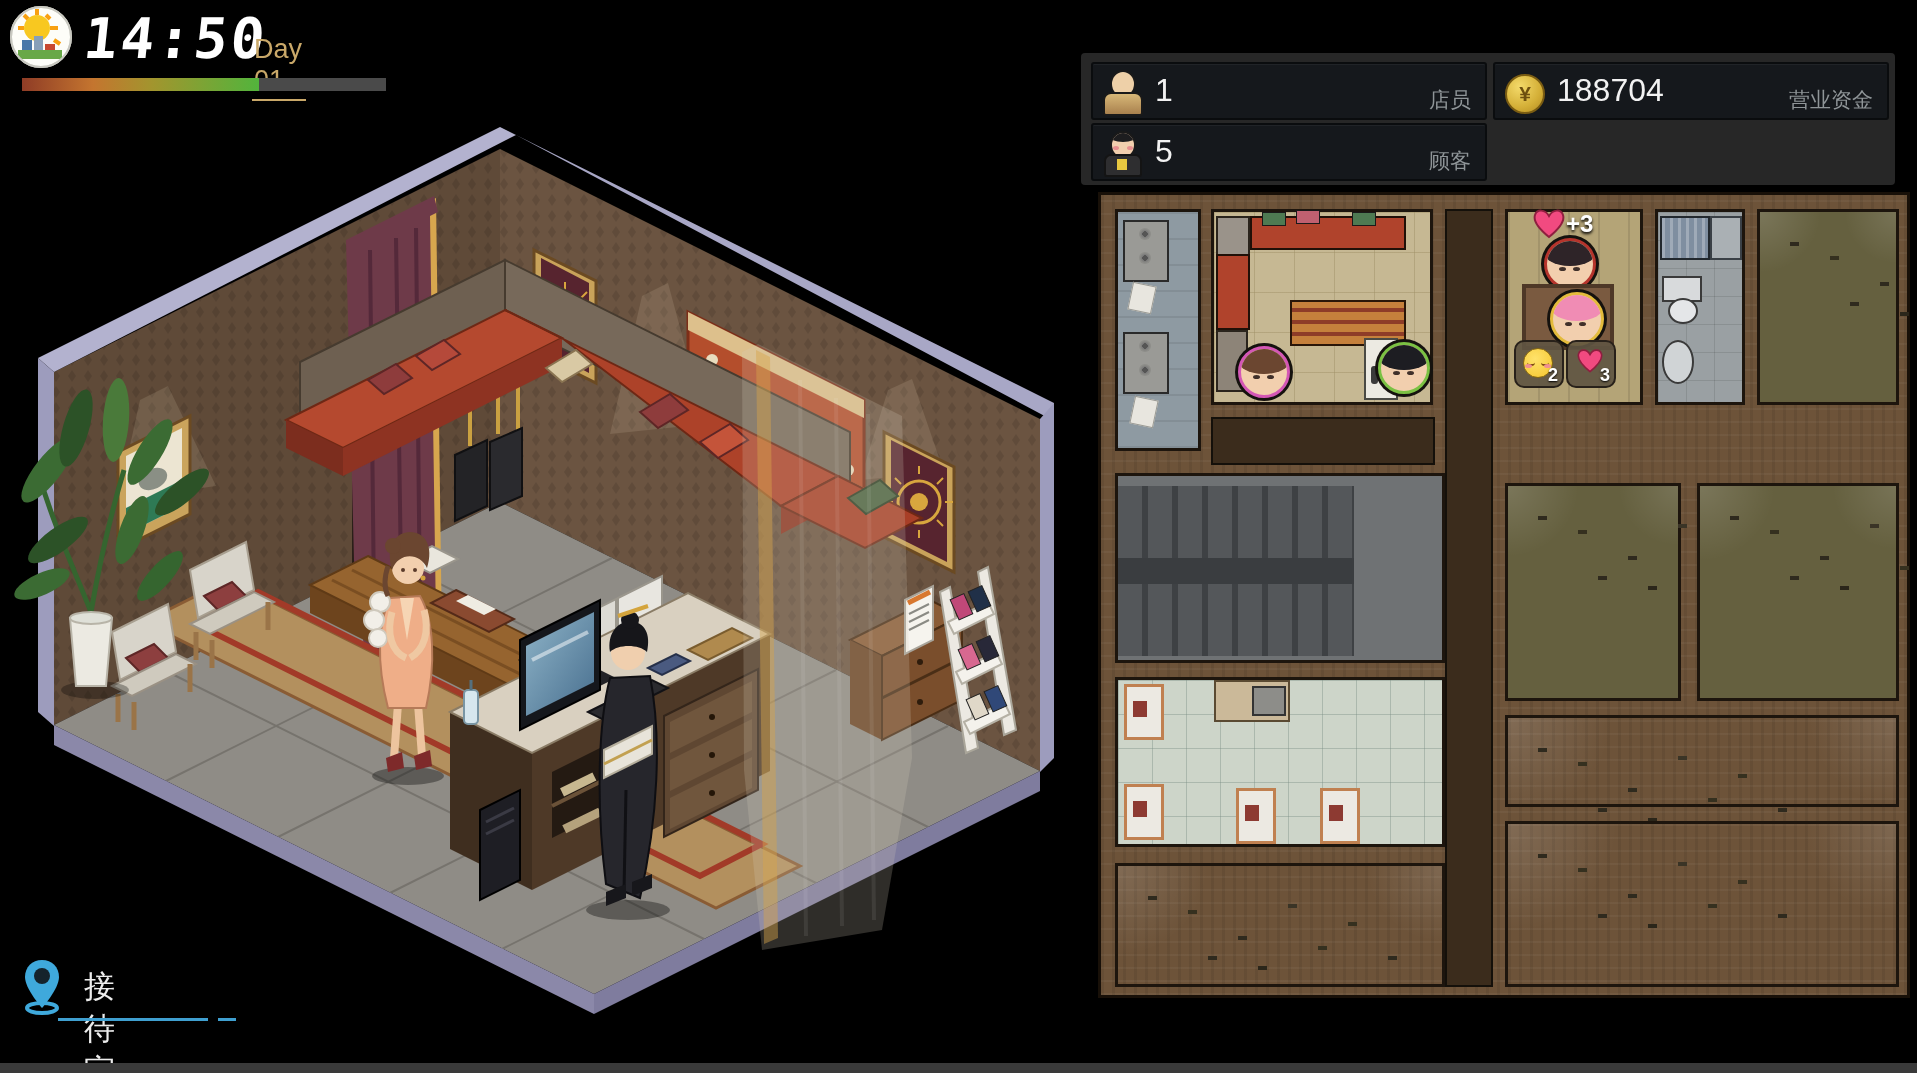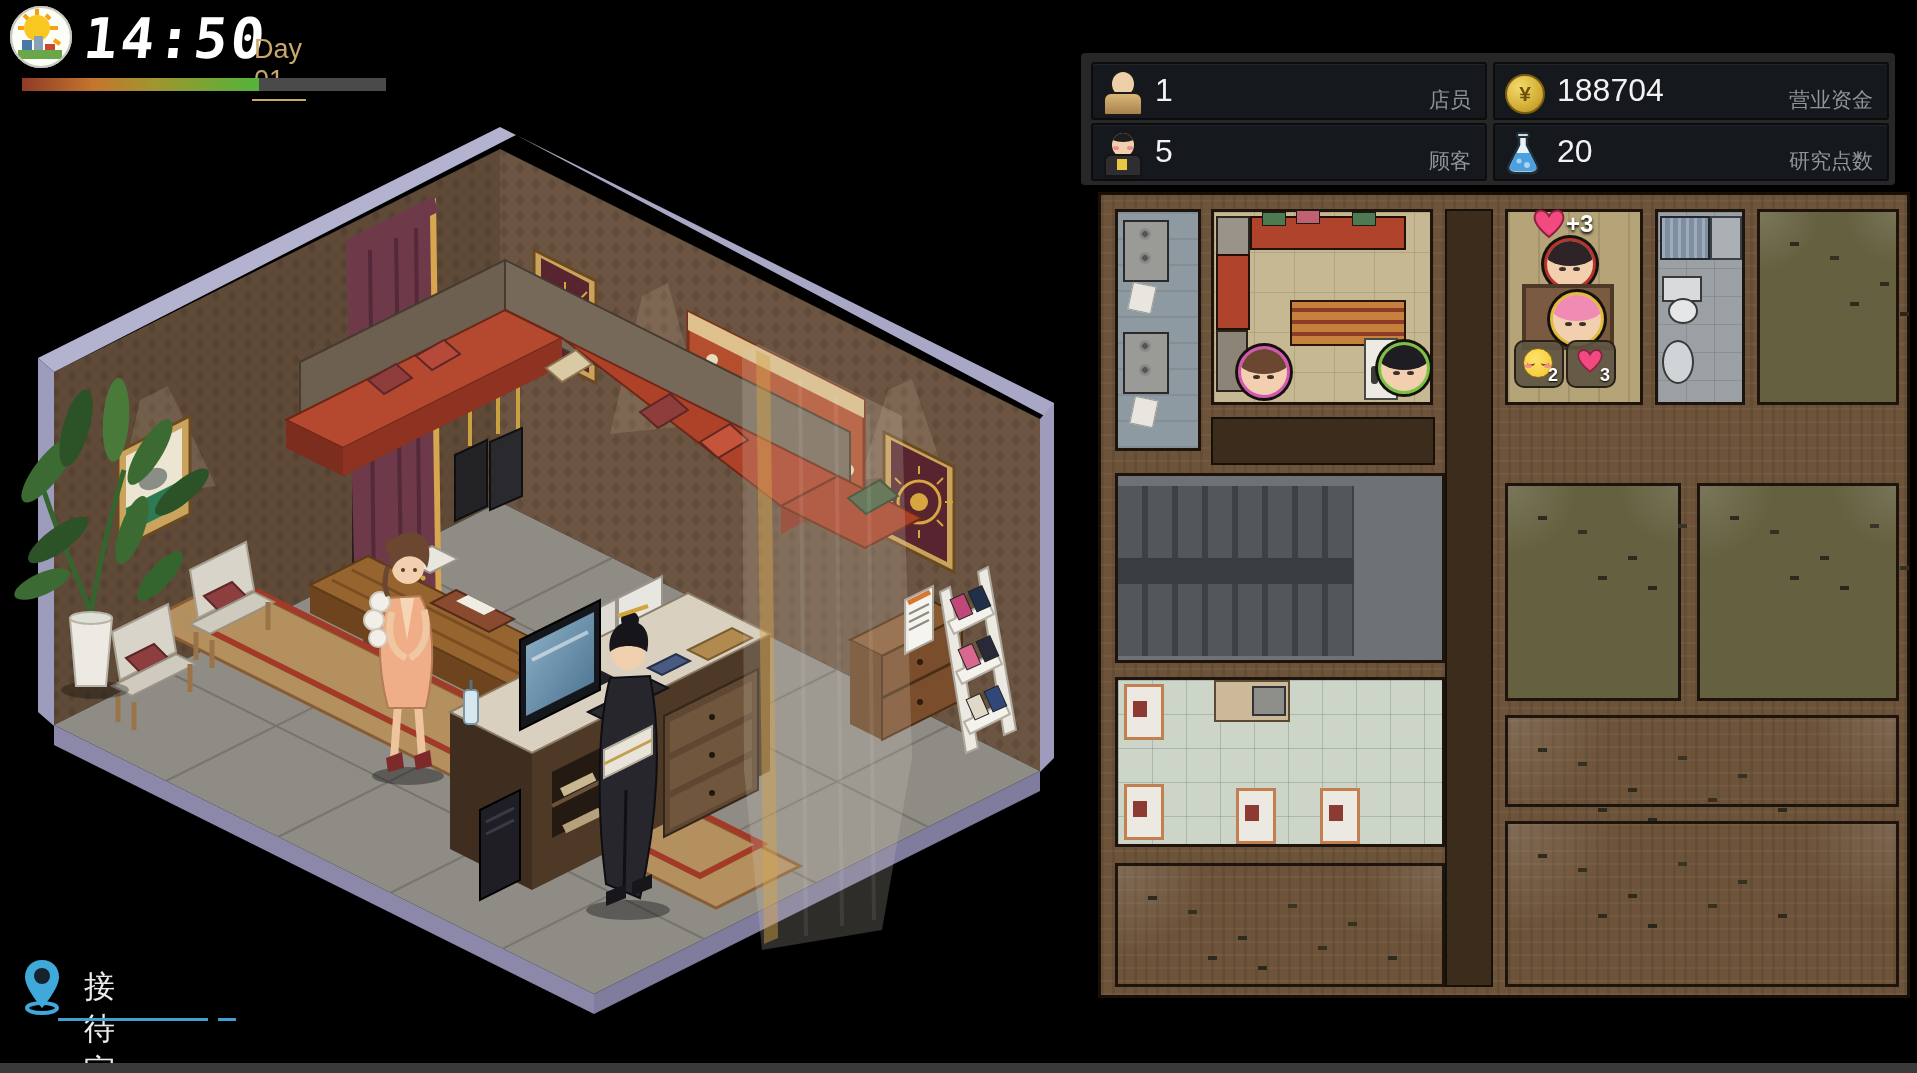--- a/index.html
+++ b/index.html
@@ -497,19 +497,6 @@
       <div class="stat-value">5</div>
       <div class="stat-label">顾客</div>
     </div>
-    <div class="stat-box" id="stat-research">
-      <div class="stat-icon">
-        <svg viewBox="0 0 40 44" width="40" height="44">
-          <path d="M16,4 L24,4 L24,14 L34,34 C36,39 33,42 28,42 L12,42 C7,42 4,39 6,34 L16,14 Z" fill="#e8f2f8" stroke="#22303a" stroke-width="2.5"></path>
-          <path d="M13,22 L27,22 L33,35 C34,38 33,40 29,40 L11,40 C7,40 6,38 7,35 Z" fill="#4aa0e0"></path>
-          <rect x="14" y="2" width="12" height="4" rx="2" fill="#cfdde6" stroke="#22303a" stroke-width="2"></rect>
-          <circle cx="16" cy="30" r="2.5" fill="#a8d4f0"></circle>
-            <circle cx="24" cy="34" r="3" fill="#a8d4f0"></circle>
-        </svg>
-      </div>
-      <div class="stat-value">20</div>
-      <div class="stat-label">研究点数</div>
-    </div>
   </div>
 
   <div id="minimap">

